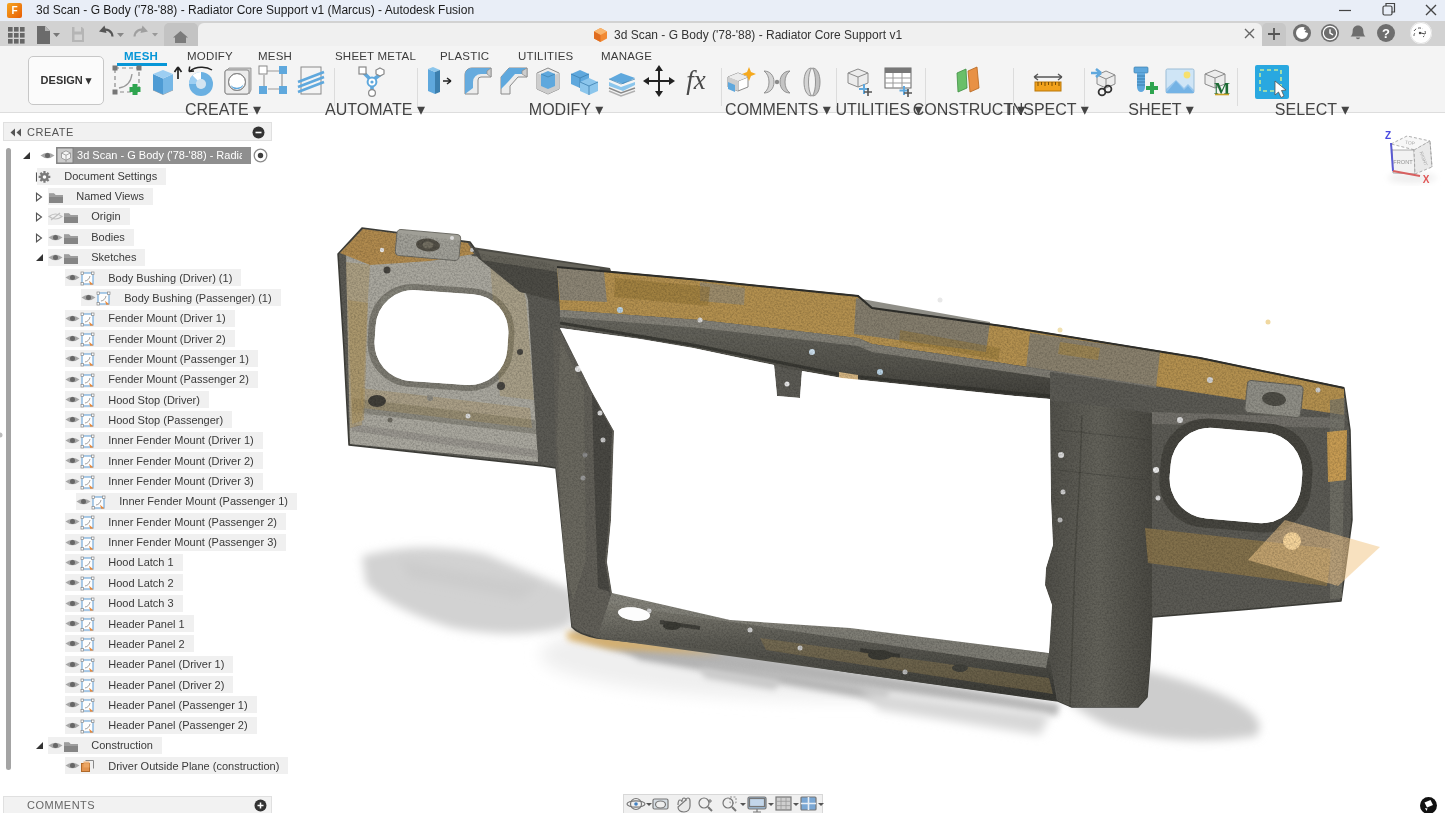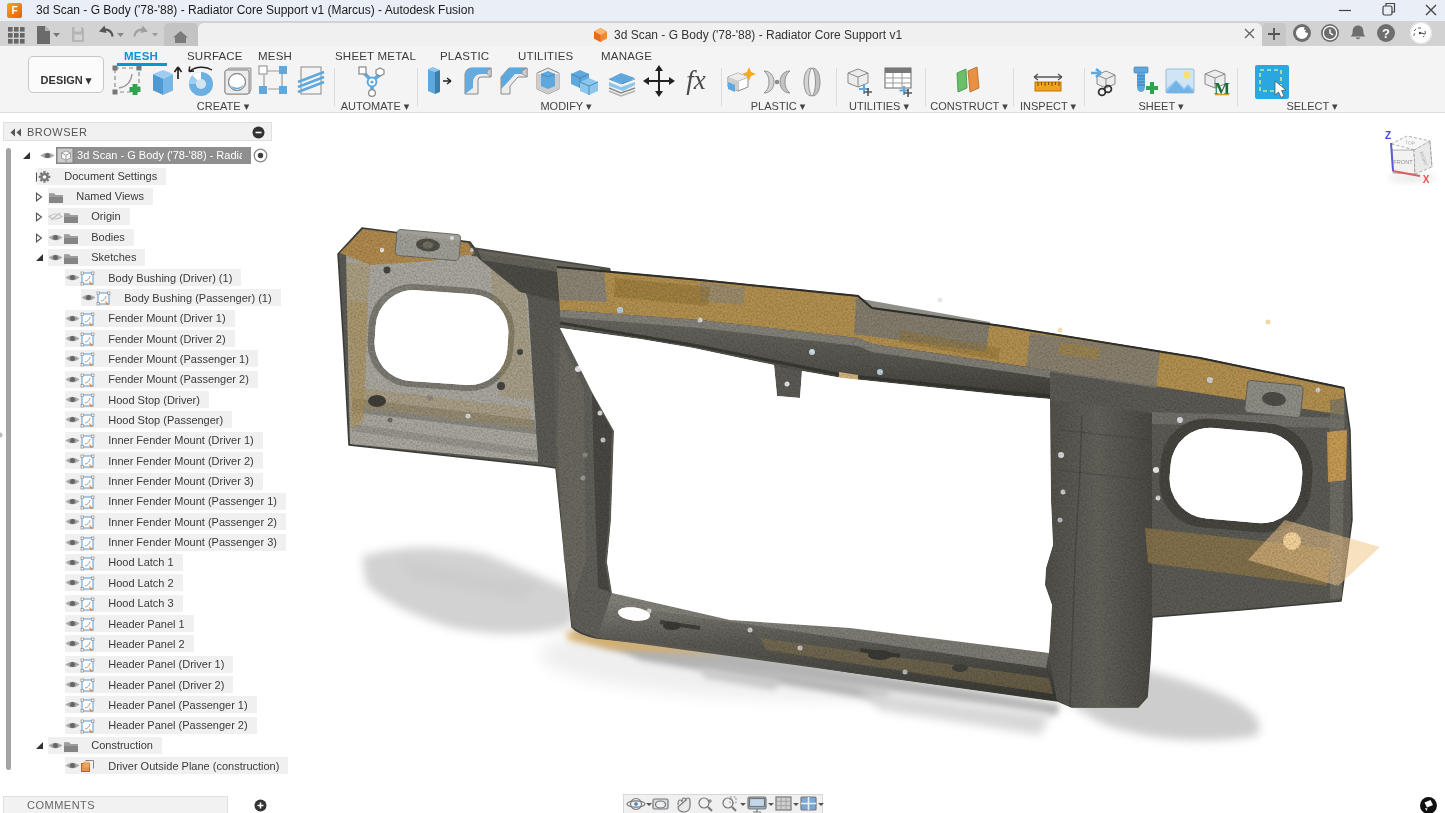--- a/index.html
+++ b/index.html
@@ -333,7 +333,7 @@
     <div id="designbtn">DESIGN ▾</div>
     <div class="rtab active" style="left:124px">MESH</div>
     <div id="solidline"></div>
-    <div class="rtab" style="left:187px">SURFACE</div>
+    <div class="rtab" style="left:187px">MODIFY</div>
     <div class="rtab" style="left:258px">MESH</div>
     <div class="rtab" style="left:335px">SHEET METAL</div>
     <div class="rtab" style="left:440px">PLASTIC</div>

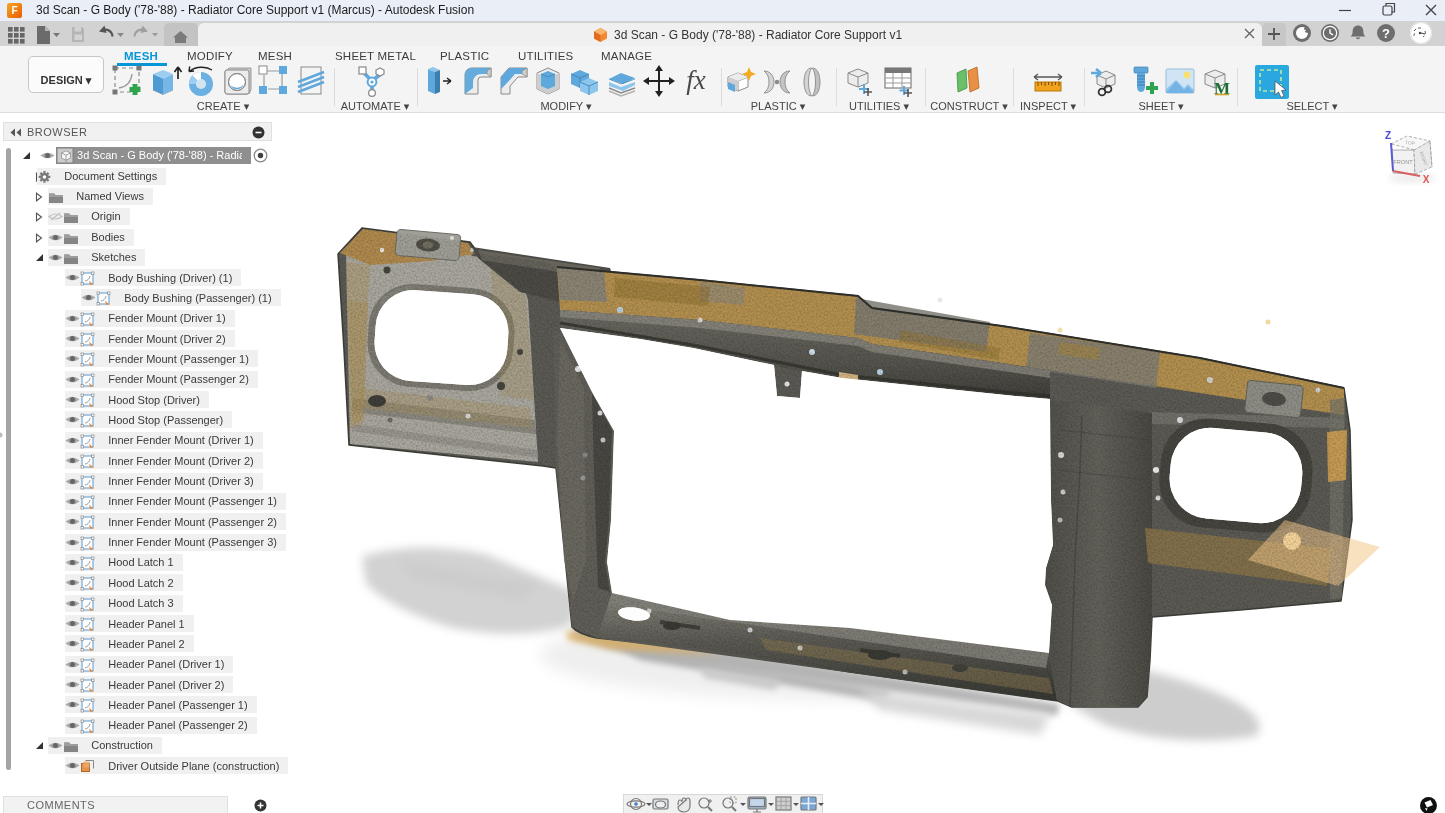--- a/index.html
+++ b/index.html
@@ -19,7 +19,7 @@
 #plustab { position:absolute; left:1262px; top:2px; width:24px; height:23px; background:#c7c7c7; border-radius:5px 5px 0 0; }
 
 #ribbon { position:absolute; left:0; top:46px; width:1445px; height:67px; background:#f4f4f4; border-bottom:1px solid #ddd; }
-#designbtn { position:absolute; left:28px; top:10px; width:76px; height:37px; background:#fbfbfb; border:1px solid #c7c7c7; border-radius:5px; font-size:11px; font-weight:bold; color:#333; text-align:center; line-height:47px; }
+#designbtn { position:absolute; left:28px; top:10px; width:76px; height:49px; background:#fbfbfb; border:1px solid #c7c7c7; border-radius:5px; font-size:11px; font-weight:bold; color:#333; text-align:center; line-height:47px; }
 .rtab { position:absolute; top:4px; font-size:11.5px; color:#3c3c3c; letter-spacing:0.2px; }
 .rtab.active { color:#0696d7; font-weight:bold; }
 #solidline { position:absolute; left:117px; top:17px; width:50px; height:3px; background:#0696d7; }

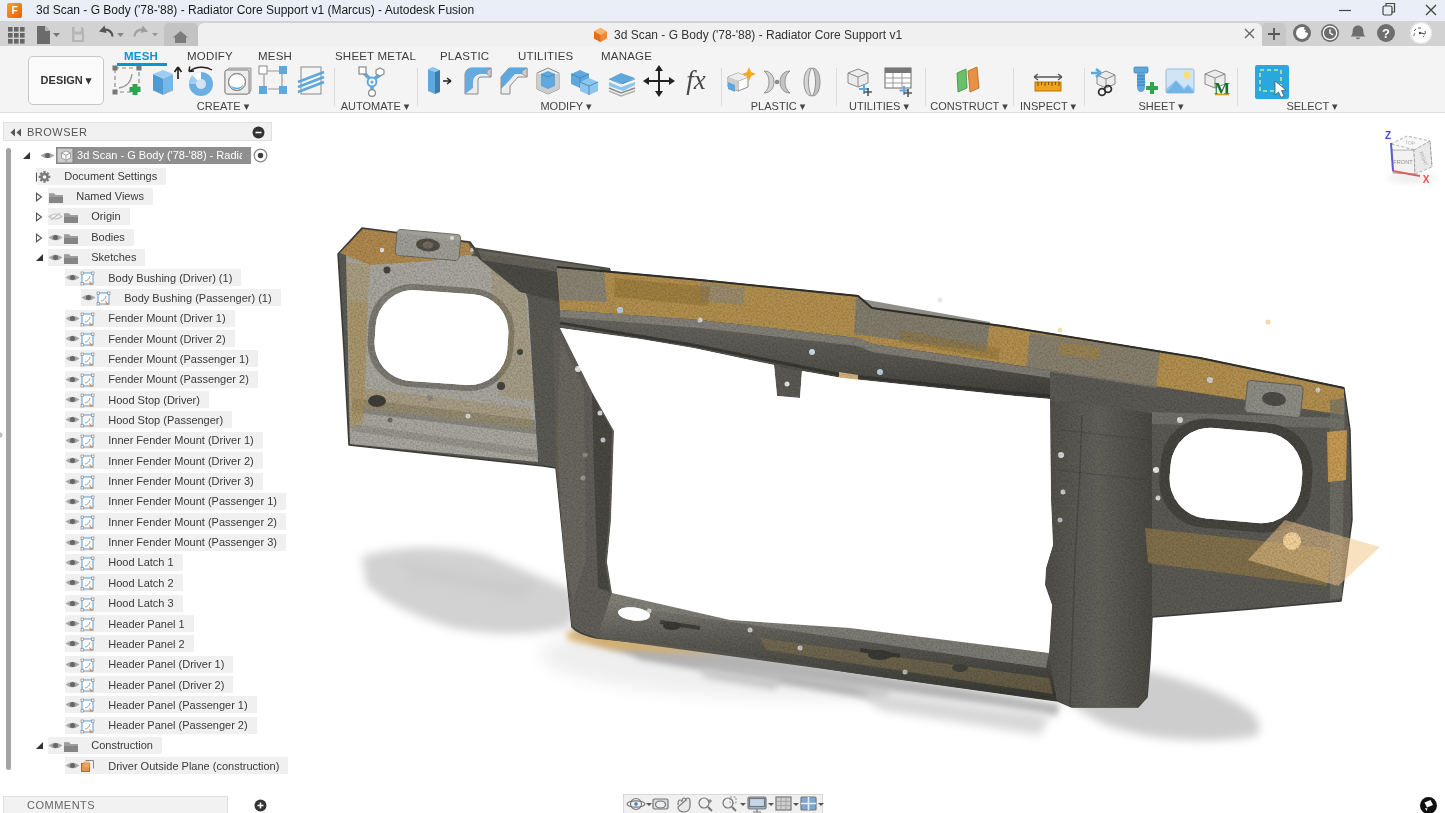--- a/index.html
+++ b/index.html
@@ -23,7 +23,7 @@
 .rtab { position:absolute; top:4px; font-size:11.5px; color:#3c3c3c; letter-spacing:0.2px; }
 .rtab.active { color:#0696d7; font-weight:bold; }
 #solidline { position:absolute; left:117px; top:17px; width:50px; height:3px; background:#0696d7; }
-.glabel { position:absolute; top:54px; font-size:11px; color:#444; white-space:nowrap; transform:translateX(-50%); }
+.glabel { position:absolute; top:54px; font-size:16px; color:#444; white-space:nowrap; transform:translateX(-50%); }
 .gsep { position:absolute; top:22px; width:1px; height:38px; background:#dcdcdc; }
 
 #viewport { position:absolute; left:0; top:113px; width:1445px; height:700px; background:#fff; }

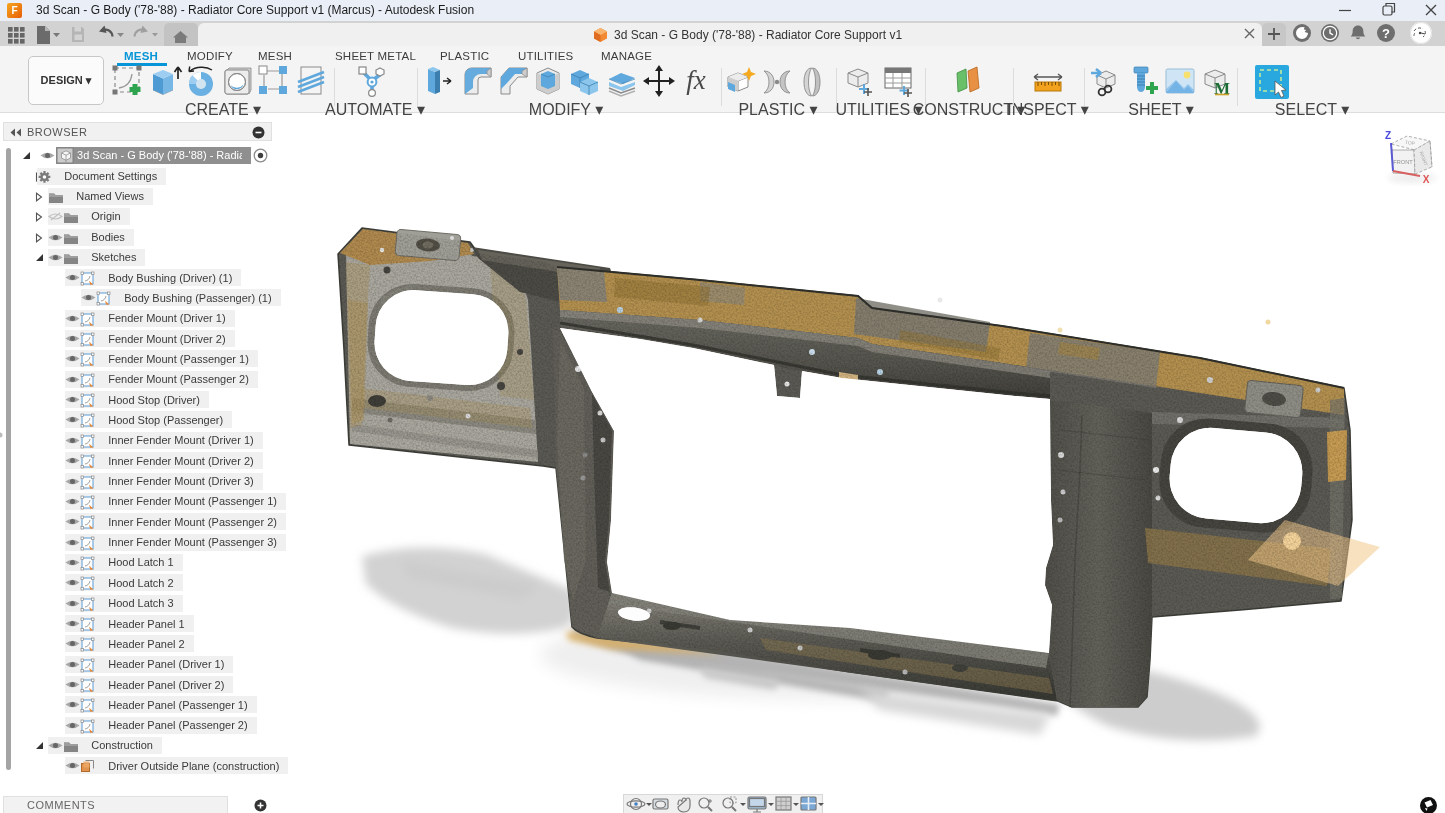--- a/index.html
+++ b/index.html
@@ -342,7 +342,7 @@
     <div class="glabel" style="left:223px">CREATE ▾</div>
     <div class="glabel" style="left:375px">AUTOMATE ▾</div>
     <div class="glabel" style="left:566px">MODIFY ▾</div>
-    <div class="glabel" style="left:778px">PLASTIC ▾</div>
+    <div class="glabel" style="left:778px">COMMENTS ▾</div>
     <div class="glabel" style="left:879px">UTILITIES ▾</div>
     <div class="glabel" style="left:969px">CONSTRUCT ▾</div>
     <div class="glabel" style="left:1048px">INSPECT ▾</div>

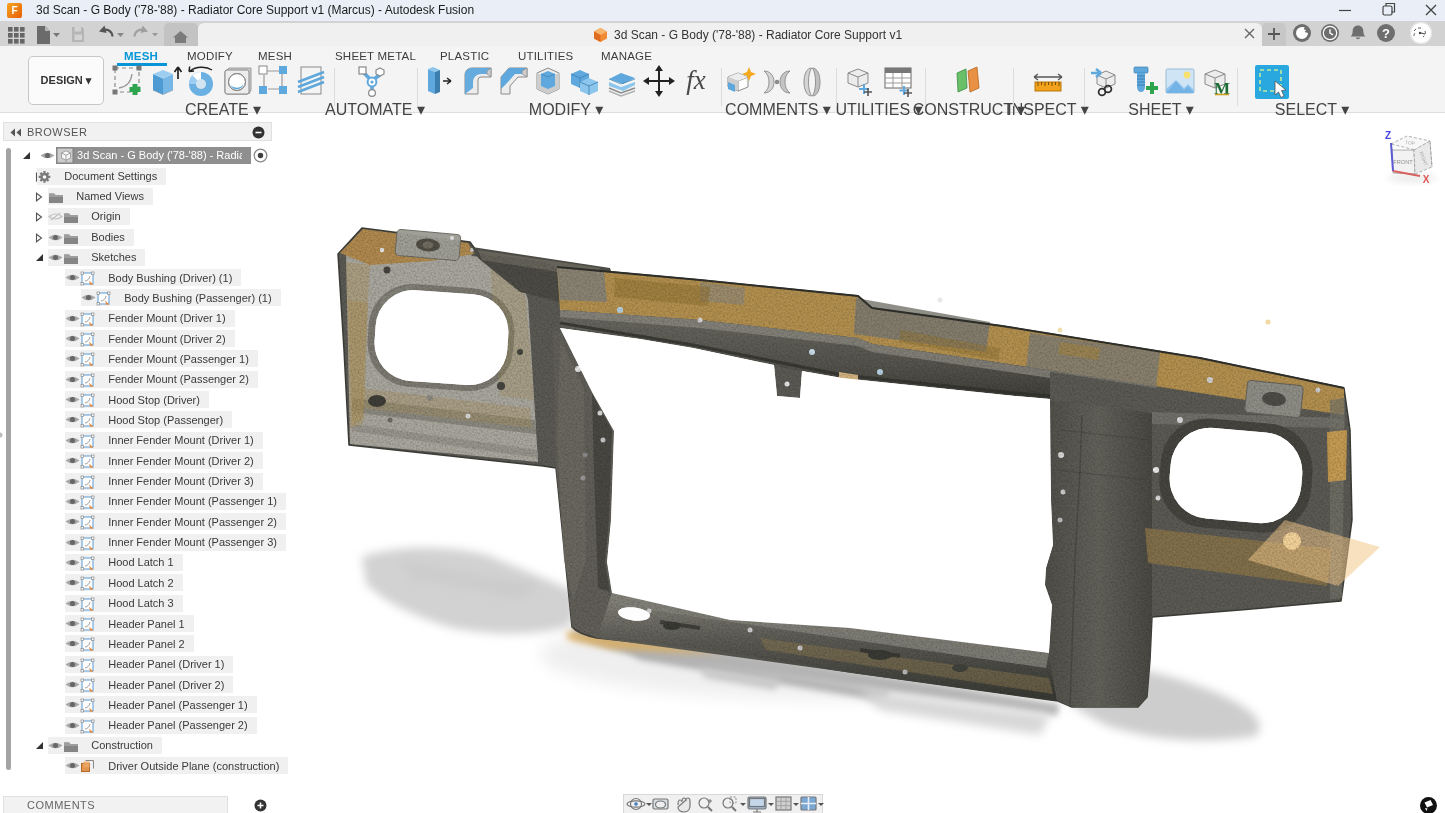--- a/index.html
+++ b/index.html
@@ -526,7 +526,7 @@
       <svg style="position:absolute;left:5px;top:5px" width="14" height="9">
           <path d="M6 0.5L1.5 4.5L6 8.5zM12 0.5L7.5 4.5L12 8.5z" fill="#555"></path>
         </svg>
-      <span style="position:absolute;left:23px;top:3px;letter-spacing:0.5px">BROWSER</span>
+      <span style="position:absolute;left:23px;top:3px;letter-spacing:0.5px">CREATE</span>
       <svg style="position:absolute;left:248px;top:3px" width="13" height="13">
           <circle cx="6.5" cy="6.5" r="6" fill="#333"></circle>
           <path d="M3.5 6.5h6" stroke="#fff" stroke-width="1.6"></path>

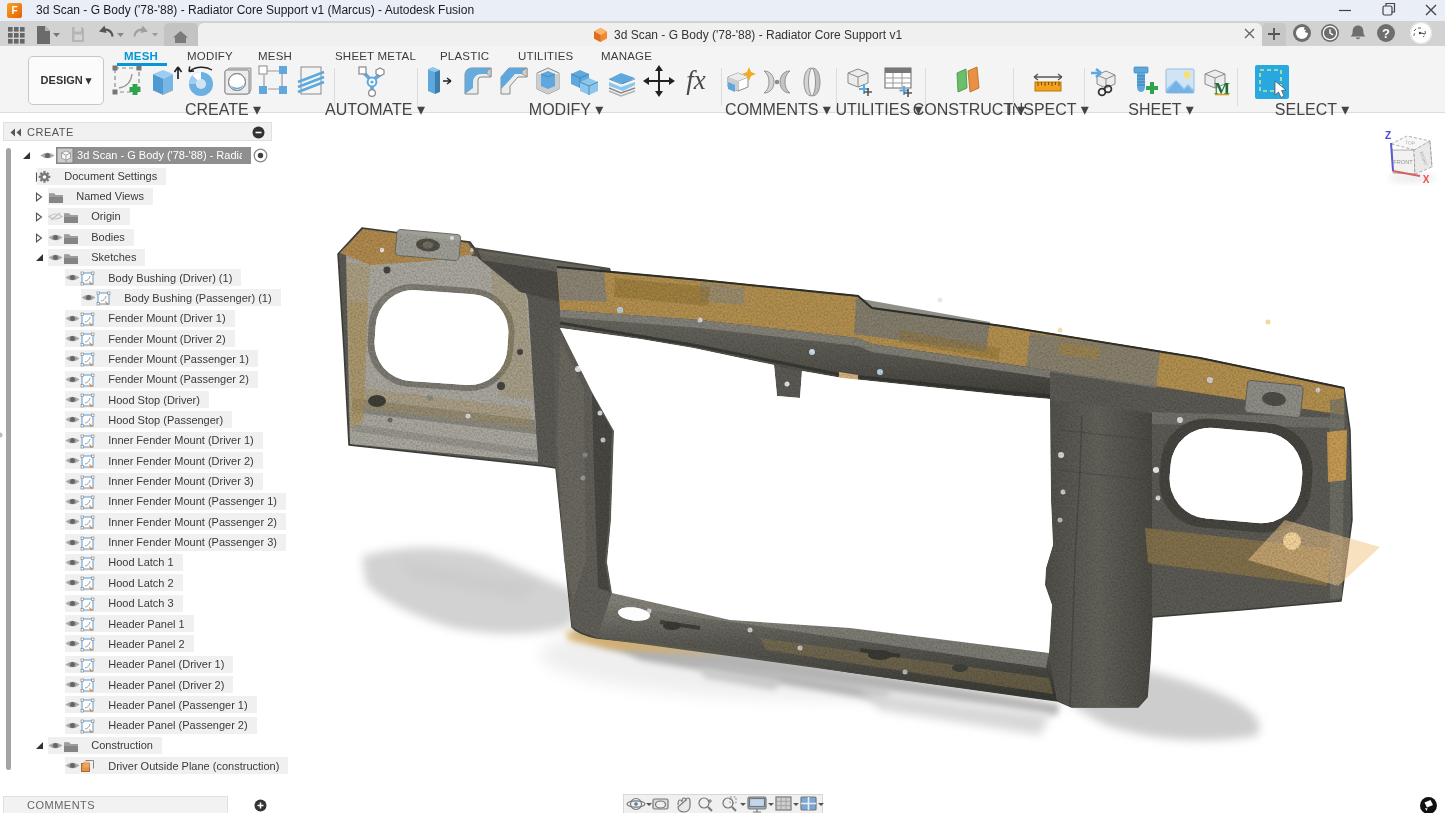--- a/index.html
+++ b/index.html
@@ -879,7 +879,7 @@
           </span>
         </div>
       <div class="trow" style="top:370.9px">
-          <span class="bgwrap" style="left:62px">
+          <span class="bgwrap" style="left:73px">
             <svg class="ei" width="15" height="17">
               <g transform="translate(0,4)">
                 <path d="M0.5 4.5Q7.5 -1.2 14.5 4.5Q7.5 10.2 0.5 4.5z" fill="#a6a6a6"></path>

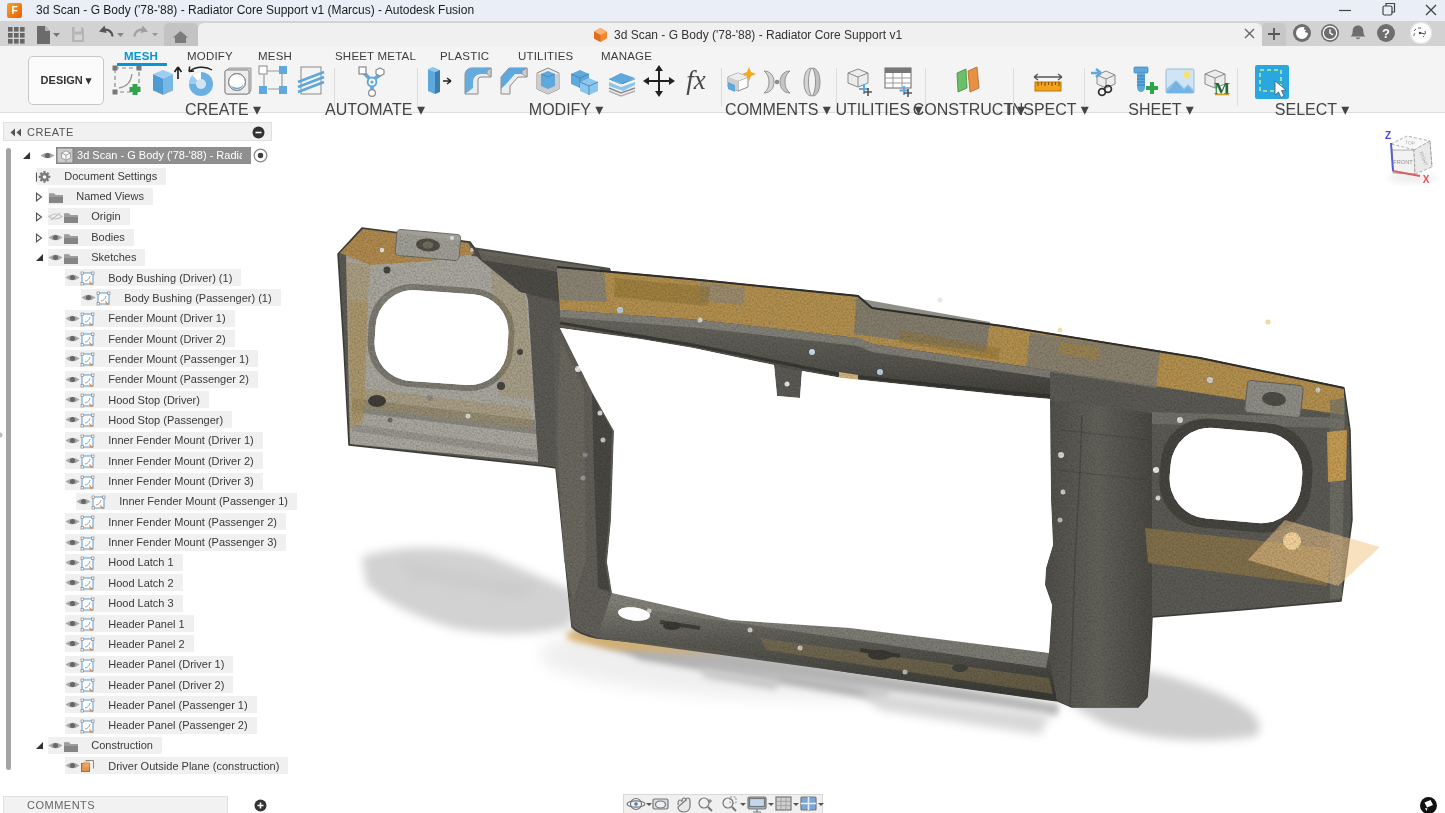--- a/index.html
+++ b/index.html
@@ -35,7 +35,7 @@
 #rootrow .bgwrap { background:#8f8f8f; }
 #scrollbar { position:absolute; left:6px; top:148px; width:5px; height:622px; background:#a4a4a4; border-radius:3px; }
 
-#comments { position:absolute; left:3px; top:796px; width:225px; height:17px; background:#f2f2f2; border:1px solid #e0e0e0; border-bottom:none; font-size:11px; color:#666; }
+#comments { position:absolute; left:3px; top:796px; width:269px; height:17px; background:#f2f2f2; border:1px solid #e0e0e0; border-bottom:none; font-size:11px; color:#666; }
 #navbar { position:absolute; left:623px; top:794px; width:200px; height:19px; background:#f0f0f0; border:1px solid #d8d8d8; border-bottom:none; }
 #chatbtn { position:absolute; left:1420px; top:797px; width:17px; height:17px; border-radius:50%; background:#111; }
 

